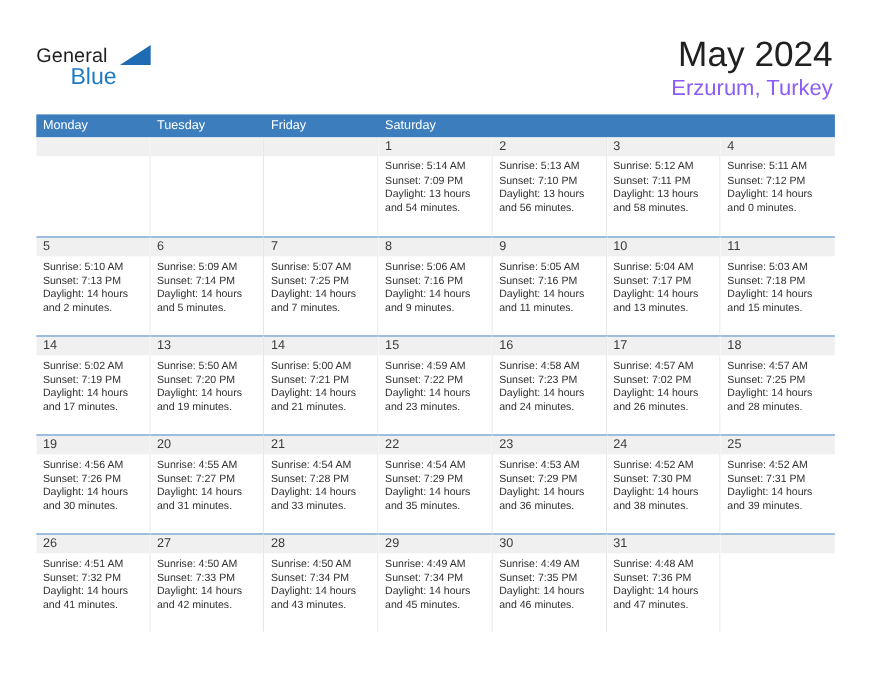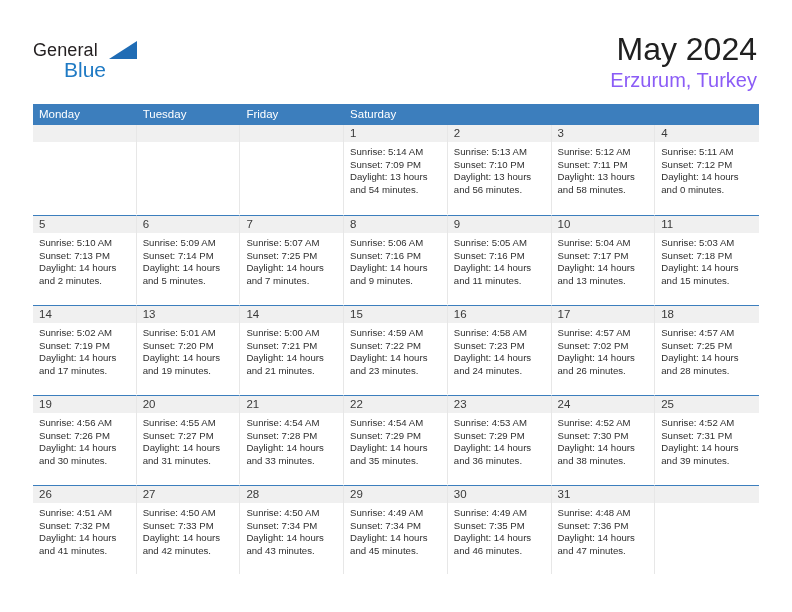--- a/index.html
+++ b/index.html
@@ -345,7 +345,7 @@
             <div class="daynum-band"></div>
             <div class="daynum">13</div>
             <div class="detail">
-              <div>Sunrise: 5:01 AM</div>
+              <div>Sunrise: 5:50 AM</div>
               <div>Sunset: 7:20 PM</div>
               <div>Daylight: 14 hours</div>
               <div>and 19 minutes.</div>

